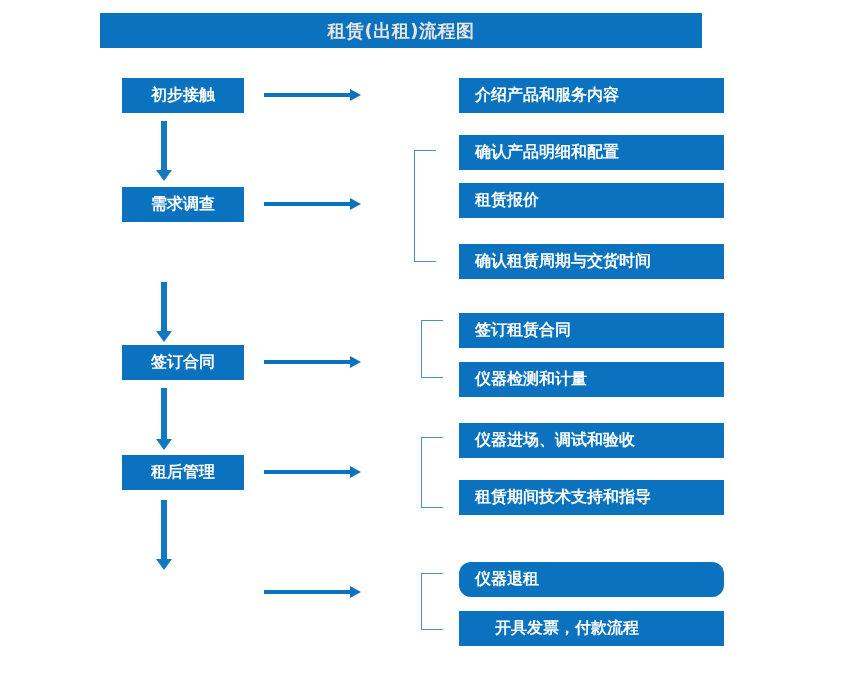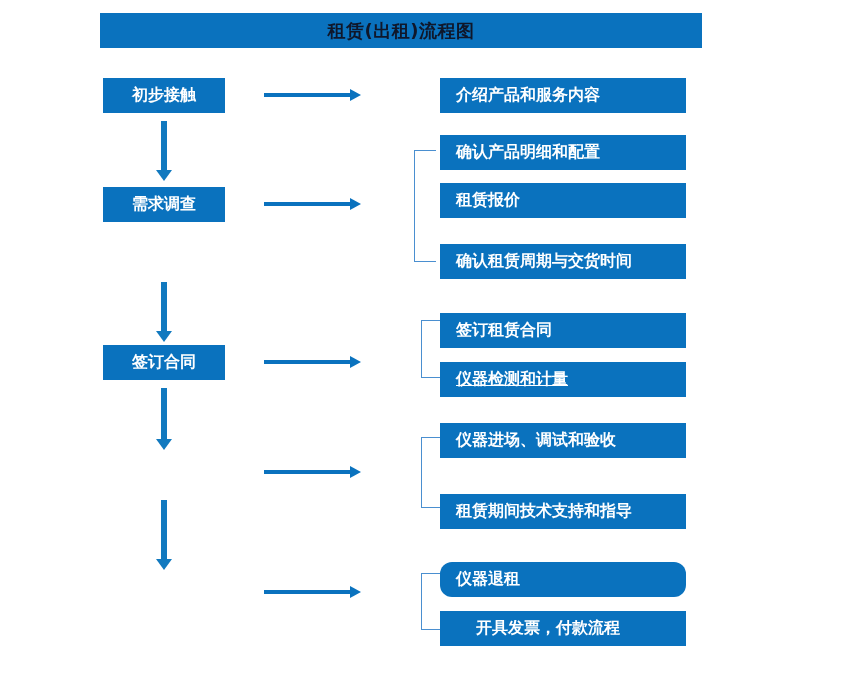--- a/index.html
+++ b/index.html
@@ -27,7 +27,7 @@
     width: 602px;
     height: 35px;
     background: #0a72be;
-    color: #0f172a;
+    color: #e5e5e5;
     font-size: 18px;
     font-weight: bold;
     display: flex;

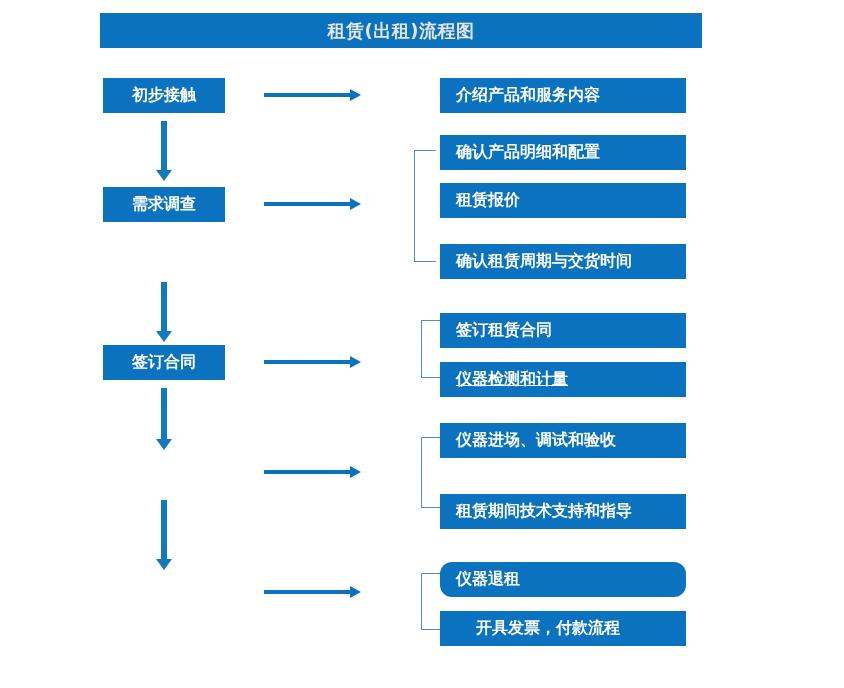--- a/index.html
+++ b/index.html
@@ -43,6 +43,7 @@
     display: flex;
     align-items: center;
     box-sizing: border-box;
+    margin-left: 19px;
   }
   .box.left {
     width: 122px;

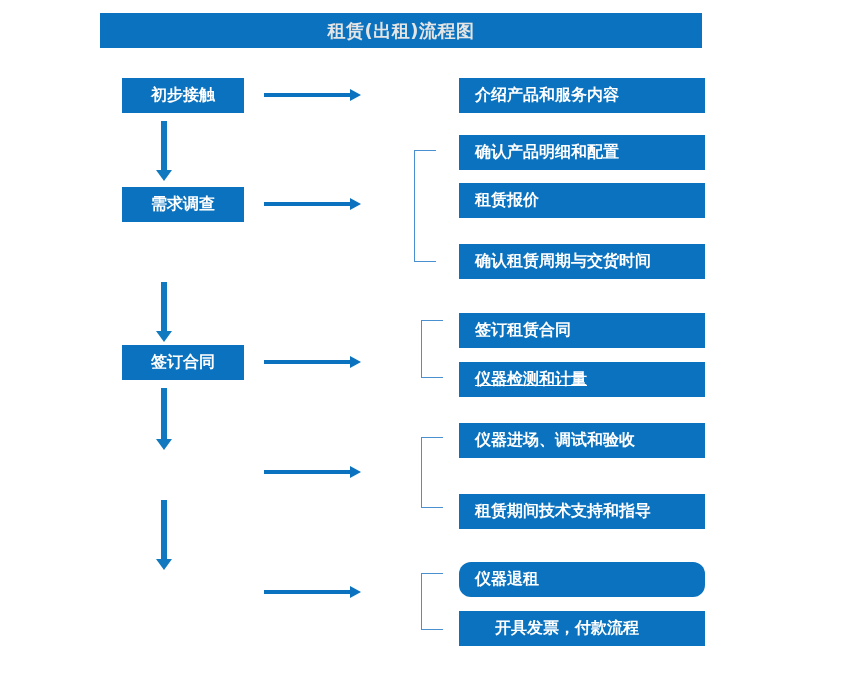--- a/index.html
+++ b/index.html
@@ -53,7 +53,7 @@
     font-size: 16px;
   }
   .box.right {
-    width: 246px;
+    width: 265px;
     height: 35px;
     left: 440px;
     justify-content: flex-start;

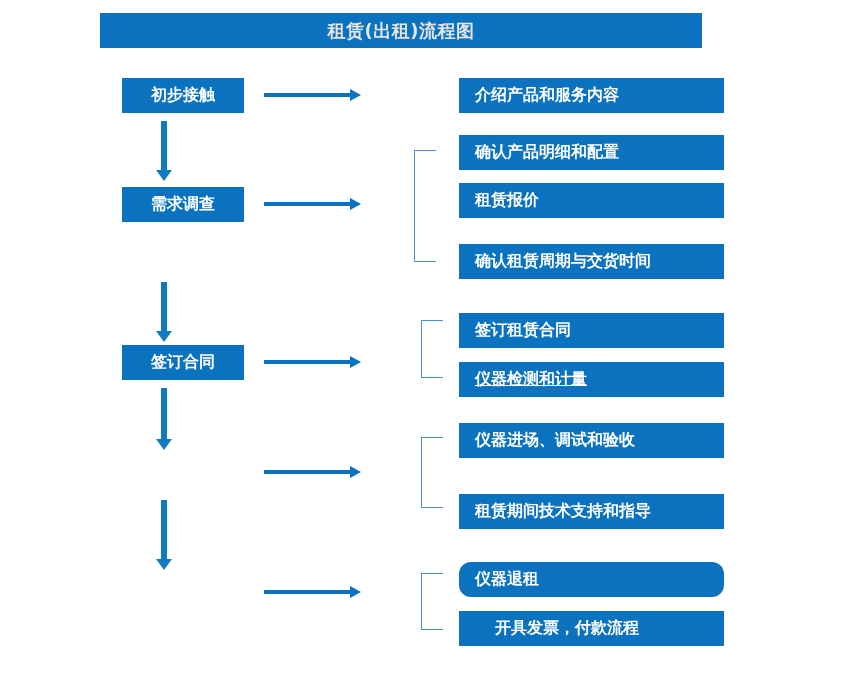--- a/index.html
+++ b/index.html
@@ -178,7 +178,7 @@
   <div class="box right" style="top:244px;">确认租赁周期与交货时间</div>
 
   <div class="box right" style="top:313px;text-align:right;">签订租赁合同</div>
-  <div class="box right" style="top:362px;text-decoration:underline;">仪器检测和计量</div>
+  <div class="box right" style="top:362px;">仪器检测和计量</div>
 
   <div class="box right" style="top:423px;">仪器进场、调试和验收</div>
   <div class="box right" style="top:494px;">租赁期间技术支持和指导</div>

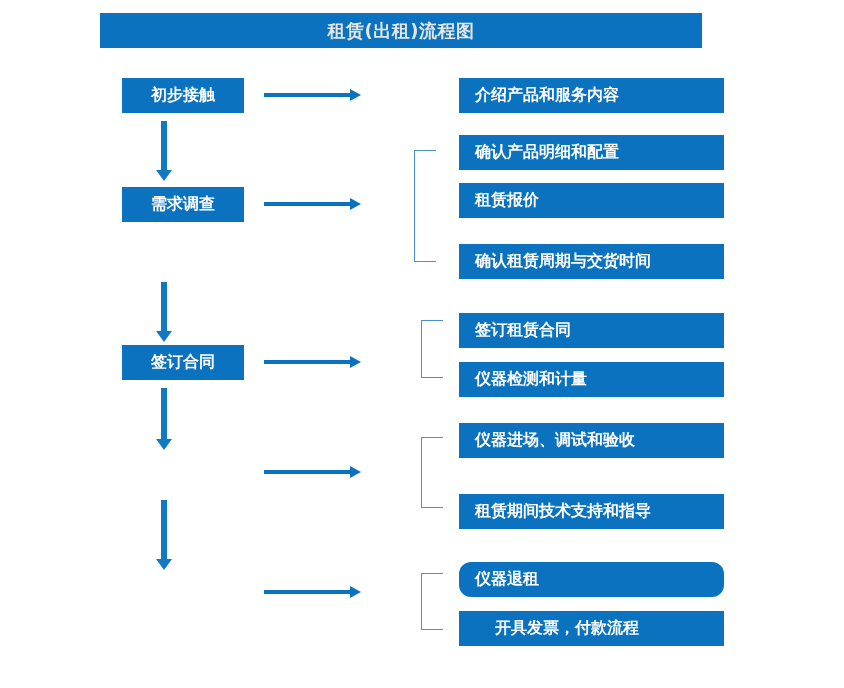--- a/index.html
+++ b/index.html
@@ -127,6 +127,7 @@
   <div class="box left" style="top:78px;">初步接触</div>
   <div class="box left" style="top:187px;">需求调查</div>
   <div class="box left" style="top:345px;">签订合同</div>
+  <div class="box left" style="top:455px;">租后管理</div>
 
   <div class="v-arrow" style="top:121px; height:60px;">
     <div class="shaft" style="height:49px;"></div>

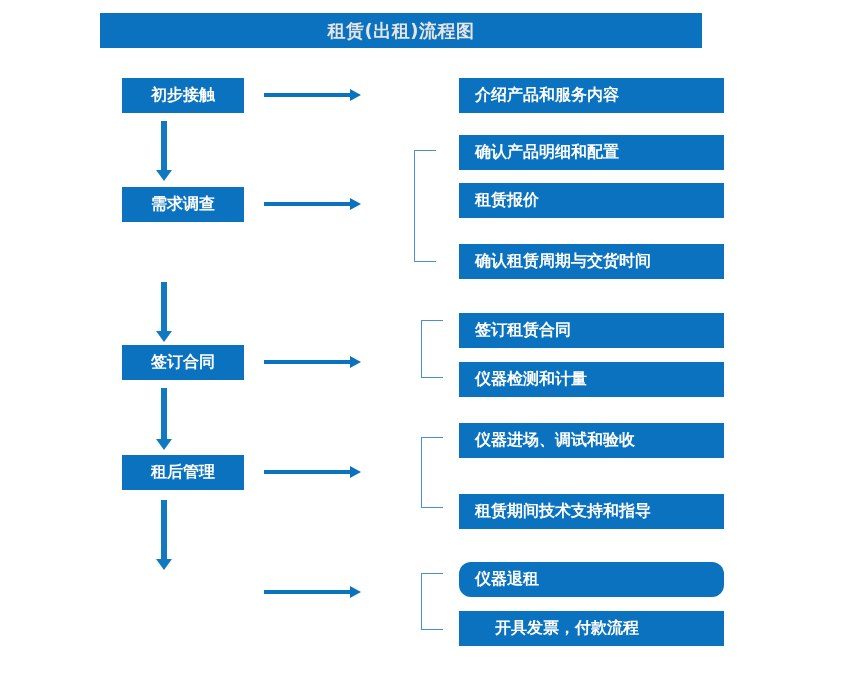--- a/index.html
+++ b/index.html
@@ -182,7 +182,7 @@
   <div class="box right" style="top:362px;">仪器检测和计量</div>
 
   <div class="box right" style="top:423px;">仪器进场、调试和验收</div>
-  <div class="box right" style="top:494px;">租赁期间技术支持和指导</div>
+  <div class="box right" style="top:480px;">租赁期间技术支持和指导</div>
 
   <div class="box right" style="top:562px;border-radius:12px;">仪器退租</div>
   <div class="box right" style="top:611px;padding-left:36px;">开具发票，付款流程</div>

